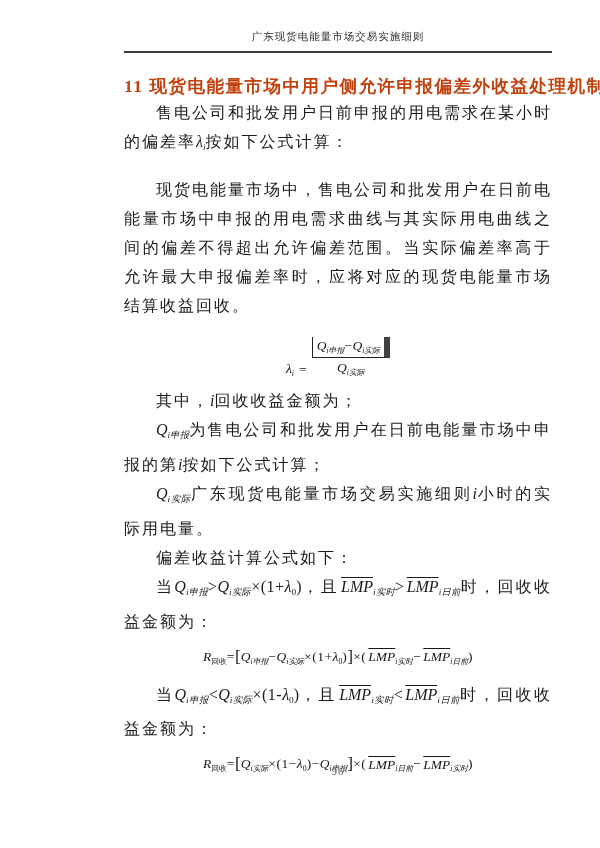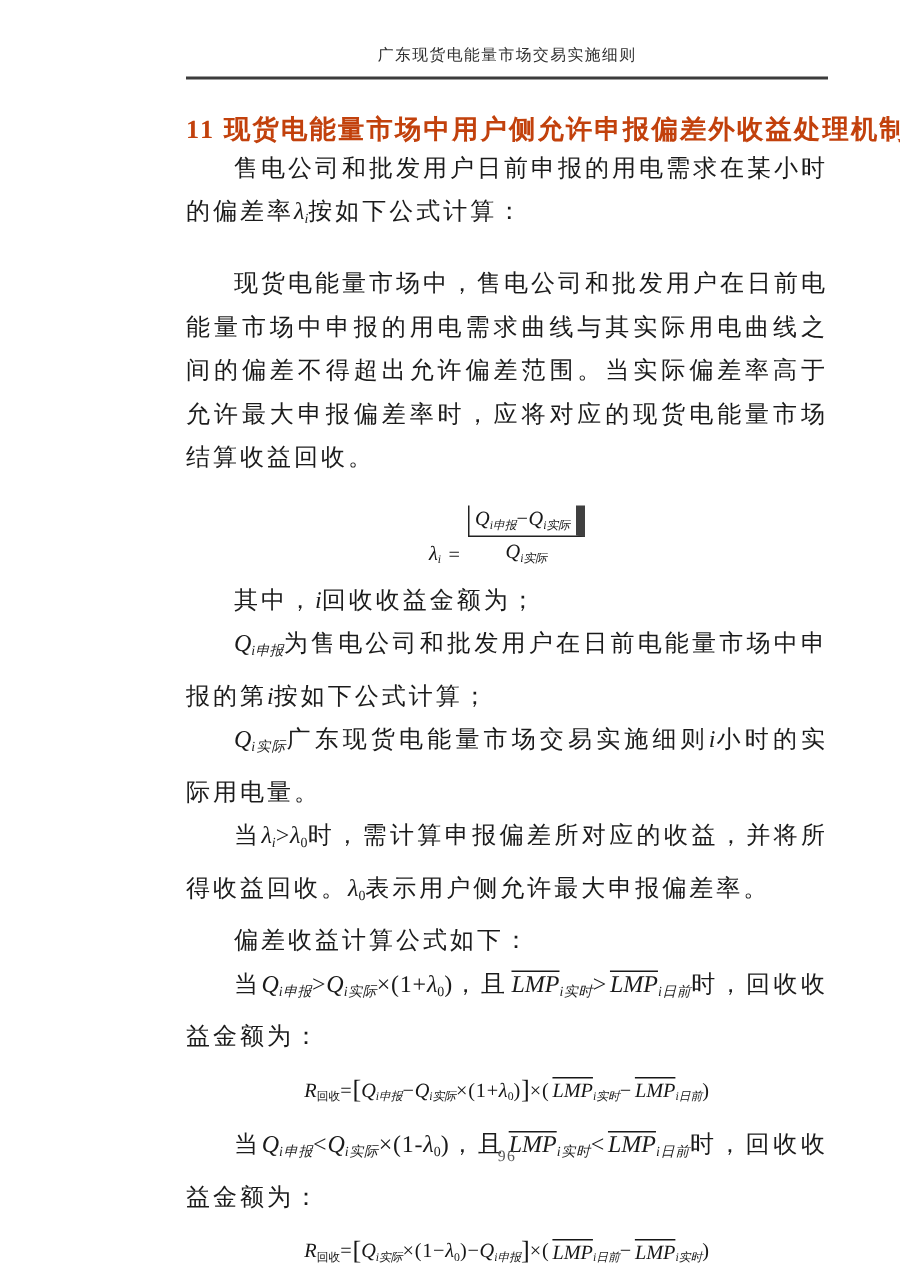--- a/index.html
+++ b/index.html
@@ -135,7 +135,6 @@
 
     <p class="body indent"><span class="run-i">Q</span><span class="run-isub">i实际</span><span class="run-n">广东现货电能量市场交易实施细则</span><span class="run-i">i</span><span class="run-n">小时的实际用电量。</span></p>
 
-    <p class="body indent"><span class="run-n">当</span><span class="run-i">λ</span><span class="run-isub">i</span><span class="run-m">&gt;</span><span class="run-i">λ</span><span class="run-sub">0</span><span class="run-n">时，需计算申报偏差所对应的收益，并将所得收益回收。</span><span class="run-i">λ</span><span class="run-sub">0</span><span class="run-n">表示用户侧允许最大申报偏差率。</span></p>
 
     <p class="body indent"><span class="run-n">偏差收益计算公式如下：</span></p>
 

